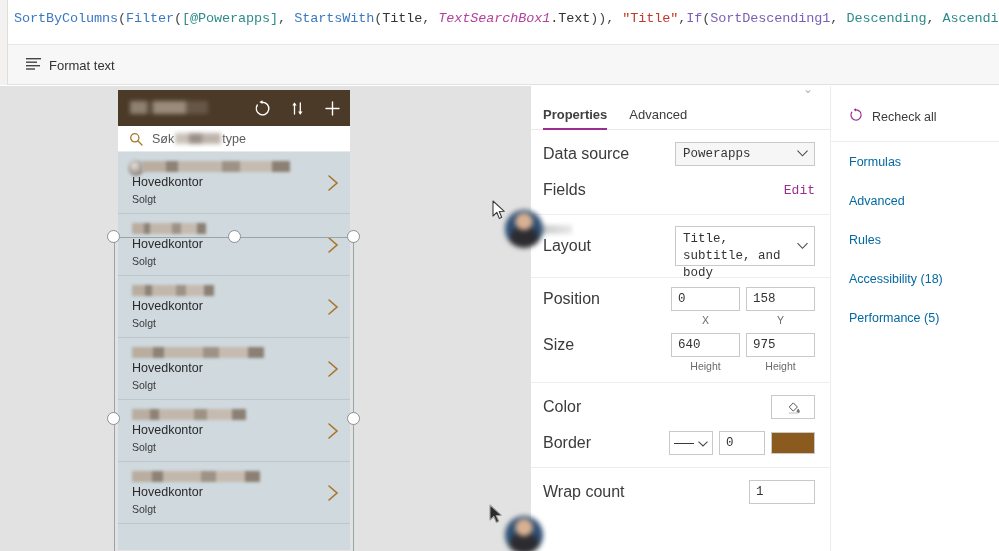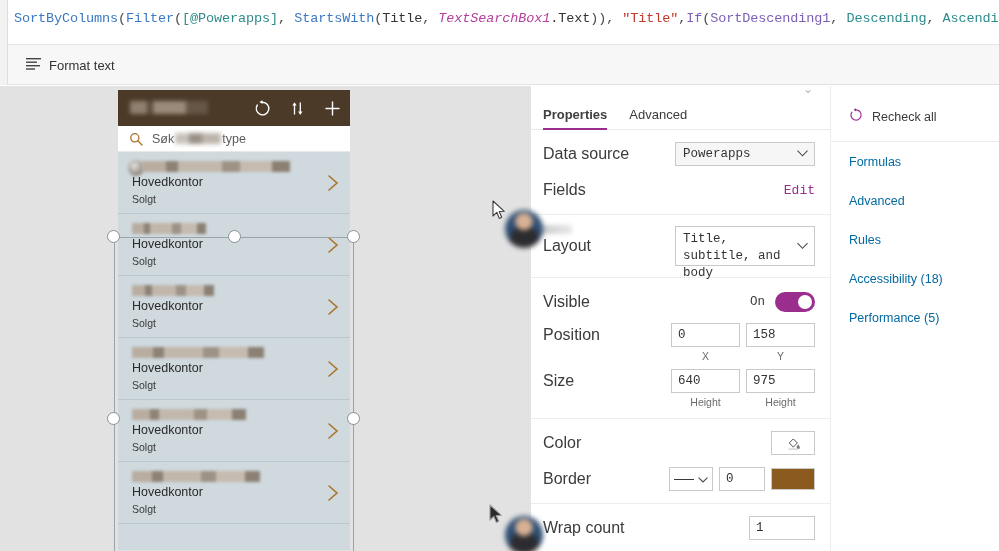--- a/index.html
+++ b/index.html
@@ -455,15 +455,6 @@
       </div>
 
       <div class="prop-group">
-        <div class="prop-row">
-          <span class="prop-label">Visible</span>
-          <span class="prop-ctrl toggle-wrap">
-            <span class="toggle-label">On</span>
-            <span class="toggle">
-                <span class="knob"></span>
-              </span>
-          </span>
-        </div>
 
         <div class="prop-row" style="min-height:30px;">
           <span class="prop-label">Position</span>

